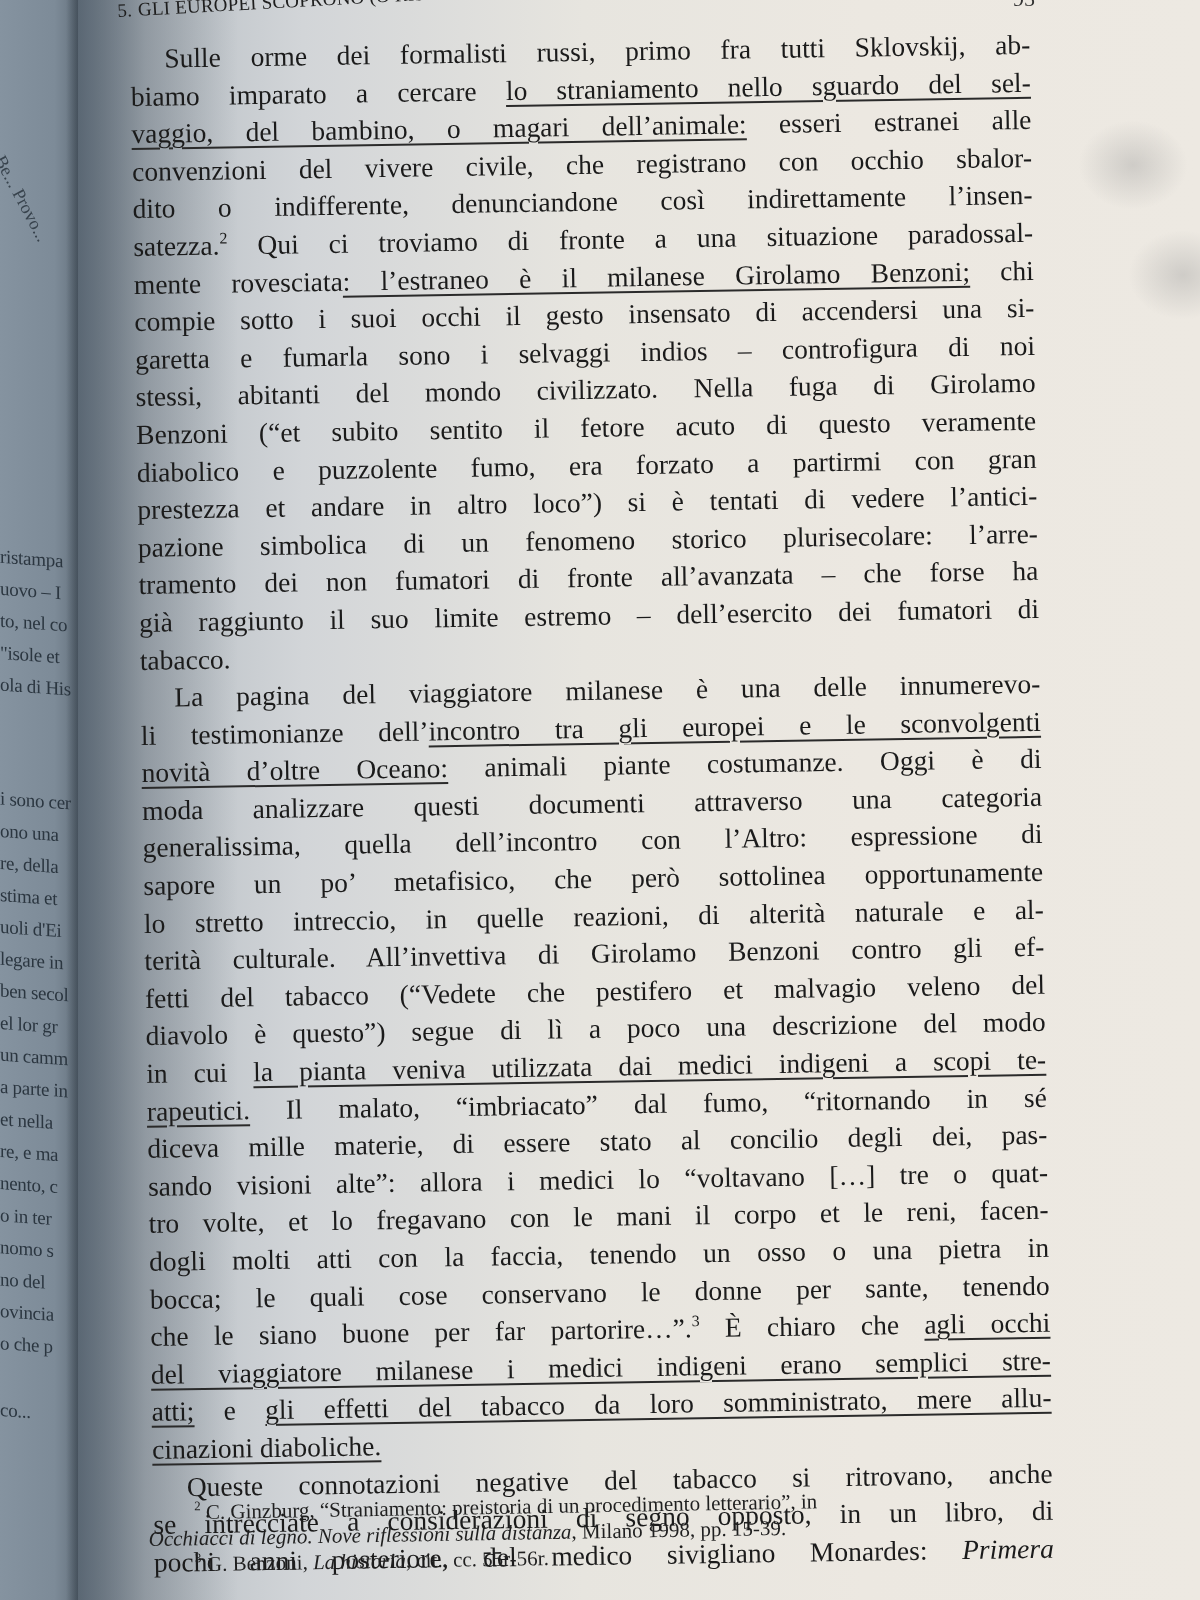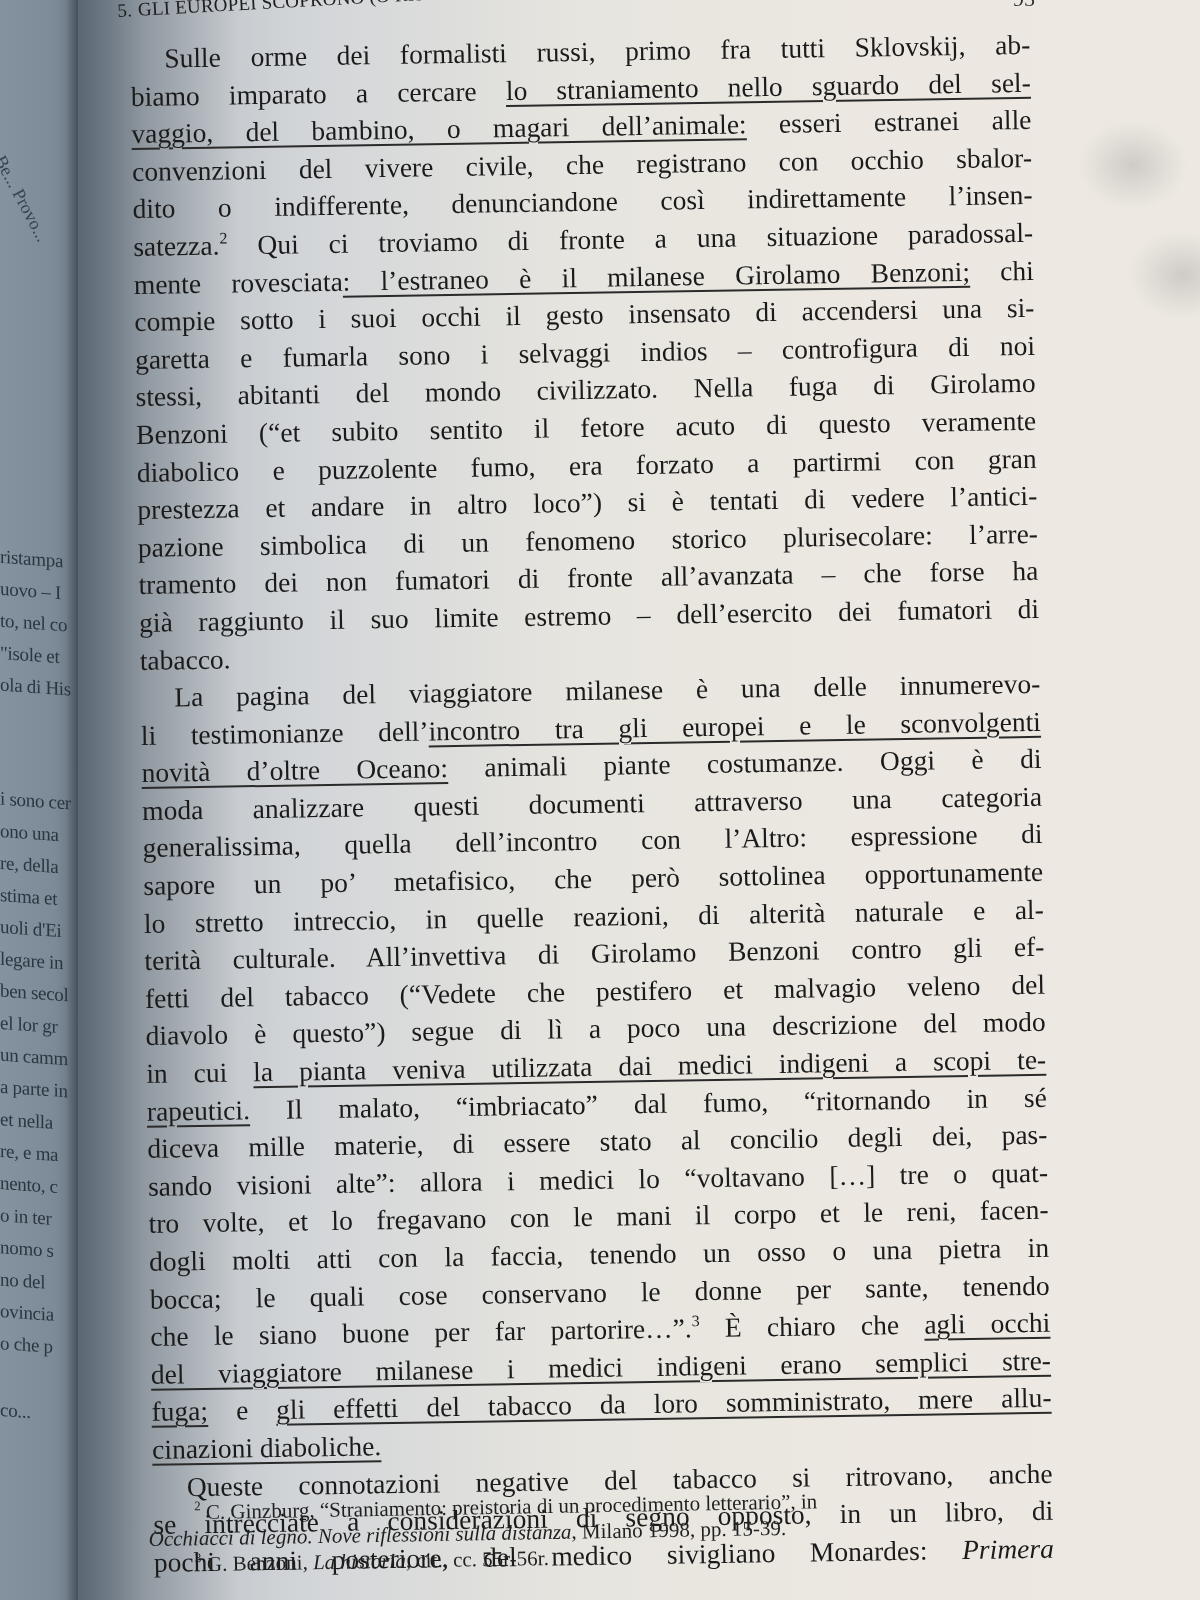--- a/index.html
+++ b/index.html
@@ -149,7 +149,7 @@
       <div class="line justify"><span>bocca; le quali cose conservano le donne per sante, tenendo</span></div>
       <div class="line justify"><span>che le siano buone per far partorire…”.</span><sup>3</sup><span> È chiaro che </span><span class="u">agli occhi</span></div>
       <div class="line justify"><span class="u">del viaggiatore milanese i medici indigeni erano semplici stre-</span></div>
-      <div class="line justify"><span class="u">fuga;</span><span> e </span><span class="u">gli effetti del tabacco da loro somministrato, mere allu-</span></div>
+      <div class="line justify"><span class="u">atti;</span><span> e </span><span class="u">gli effetti del tabacco da loro somministrato, mere allu-</span></div>
       <div class="line"><span class="u">cinazioni diaboliche.</span></div>
       <div class="line indent justify"><span>Queste connotazioni negative del tabacco si ritrovano, anche</span></div>
       <div class="line justify"><span>se intrecciate a considerazioni di segno opposto, in un libro, di</span></div>

